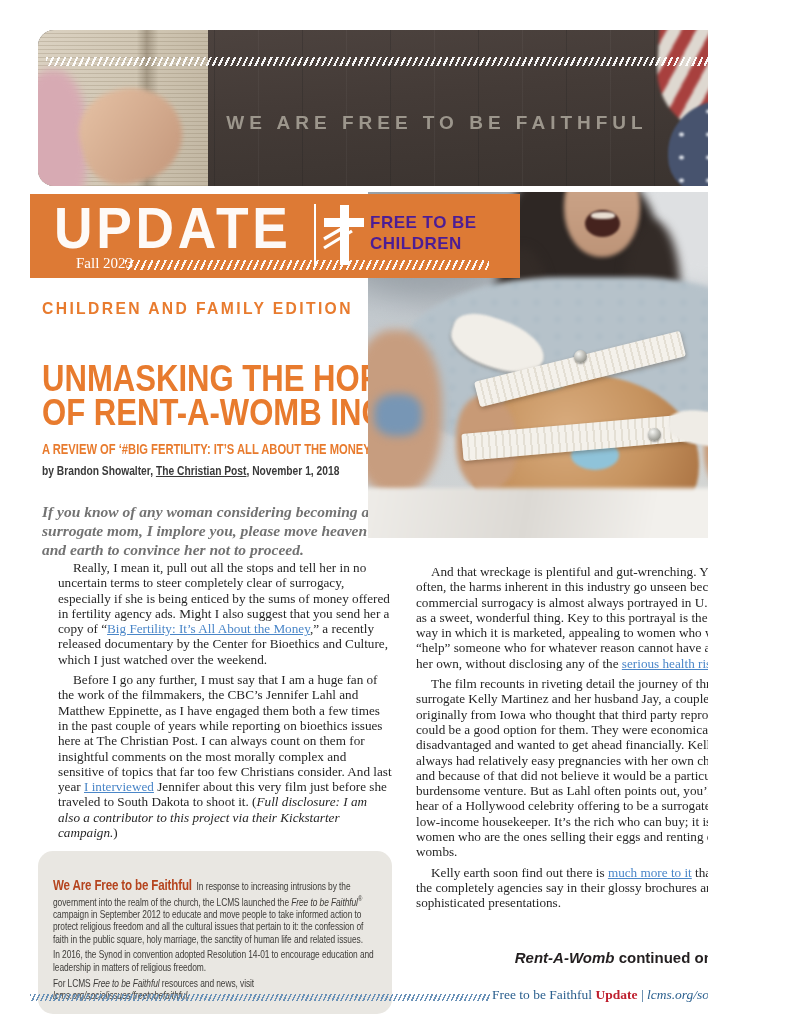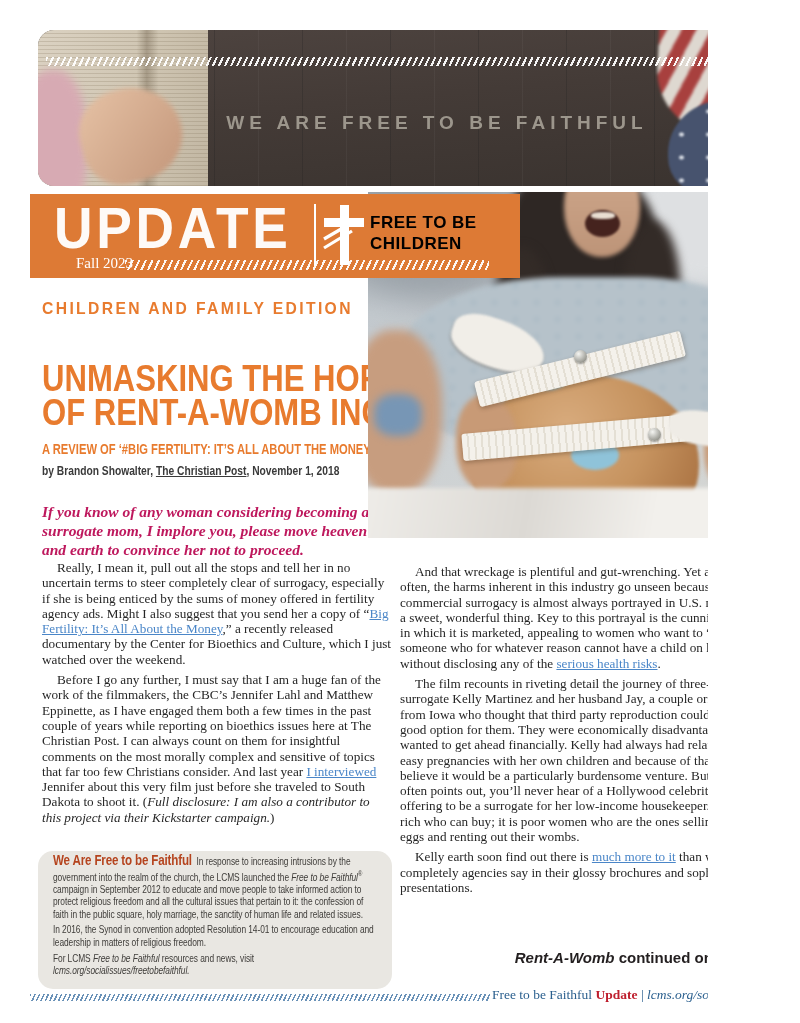--- a/index.html
+++ b/index.html
@@ -48,7 +48,7 @@
       background:repeating-linear-gradient(115deg,rgba(255,255,255,.95) 0 2px,transparent 2px 6px);}
   .update-divider{position:absolute;left:284px;top:10px;width:2px;height:62px;background:#fff;}
   .lcms-cross{position:absolute;left:292px;top:11px;width:44px;height:60px;}
-  .brand-lockup{position:absolute;left:340px;top:18px;color:#000000;
+  .brand-lockup{position:absolute;left:340px;top:18px;color:#4c1d95;
       font-family:"Liberation Sans",sans-serif;font-weight:700;font-size:17px;
       line-height:21px;letter-spacing:.5px;}
 

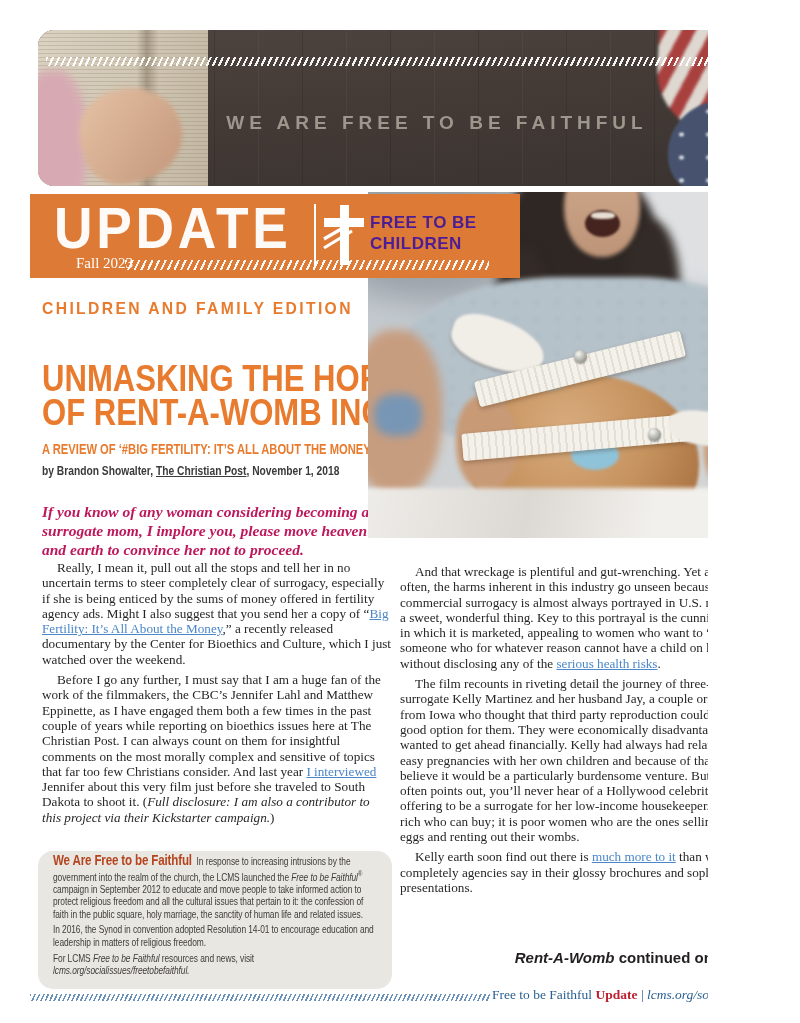--- a/index.html
+++ b/index.html
@@ -129,7 +129,7 @@
       font-size:12.5px;color:#3a3a3a;transform:scaleX(.82);transform-origin:left top;
       white-space:nowrap;}
   .quote{left:42px;top:502px;width:352px;font-style:italic;font-weight:700;
-      font-size:15.5px;line-height:19px;color:#be185d;}
+      font-size:15.5px;line-height:19px;color:#737373;}
 
   
   .bodycol{font-size:13.2px;line-height:15.3px;color:#262626;}

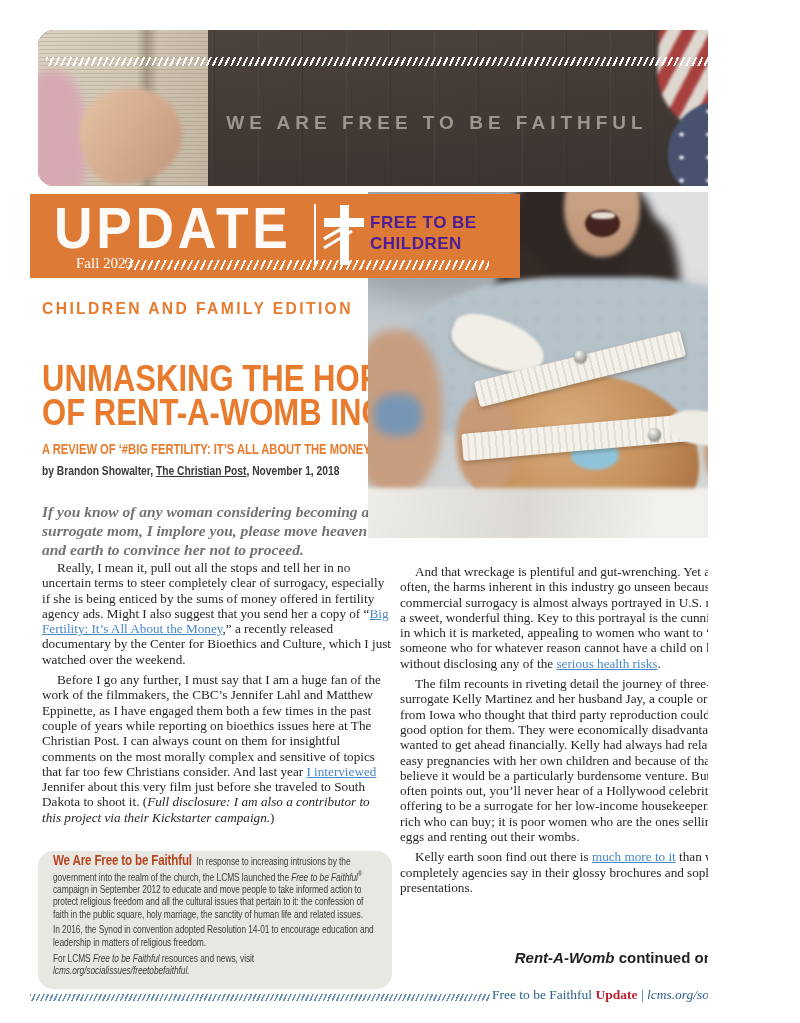--- a/index.html
+++ b/index.html
@@ -134,7 +134,7 @@
   
   .bodycol{font-size:13.2px;line-height:15.3px;color:#262626;}
   .bodycol p{margin:0 0 5px 0;}
-  .bodycol p.indent{text-indent:15px;}
+  .bodycol p.indent{text-indent:15px;margin-left:16px;}
   .col-left{left:42px;top:560px;width:350px;}
   .col-right{left:400px;top:564px;width:358px;}
 

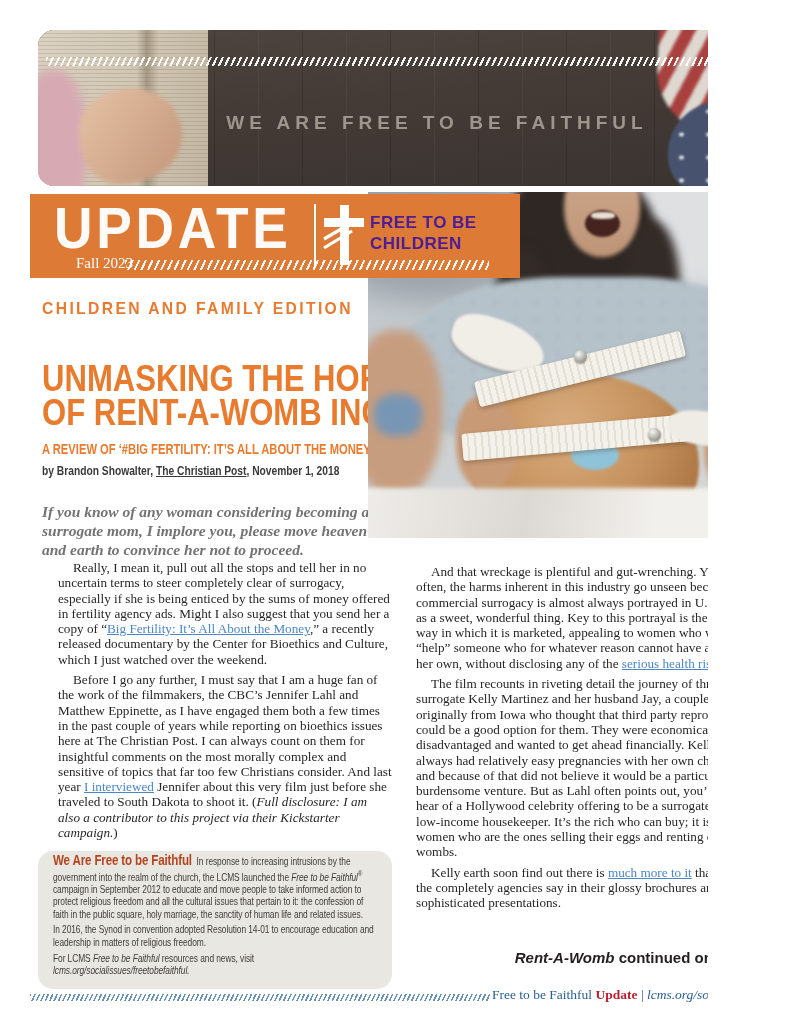--- a/index.html
+++ b/index.html
@@ -148,7 +148,7 @@
 
   
   .infobox{left:38px;top:851px;width:354px;background:#e9e7e2;border-radius:15px;
-      padding:3px 0 9px 15px;box-sizing:border-box;}
+      padding:28px 0 9px 15px;box-sizing:border-box;}
   .infobox-inner{width:408px;transform:scaleX(.8);transform-origin:left top;
       font-family:"Liberation Sans",sans-serif;font-size:10.5px;line-height:12.6px;
       color:#3e3c39;letter-spacing:-.1px;}

